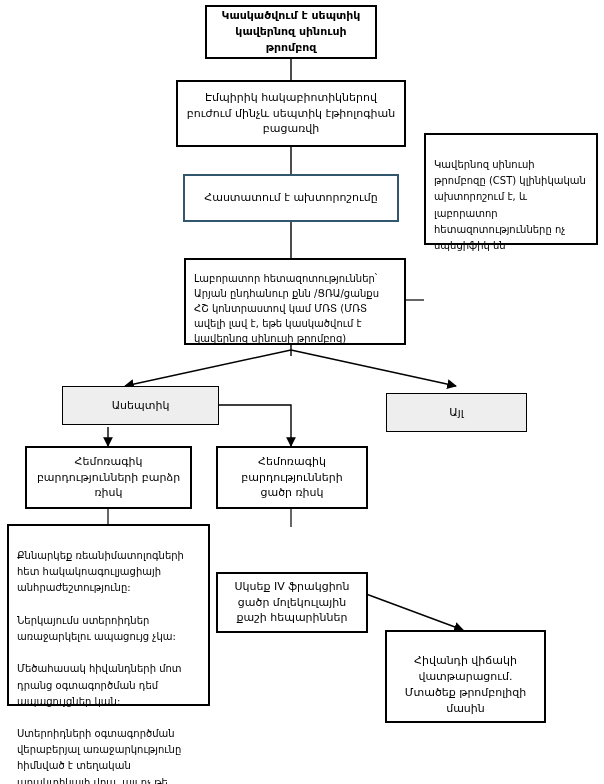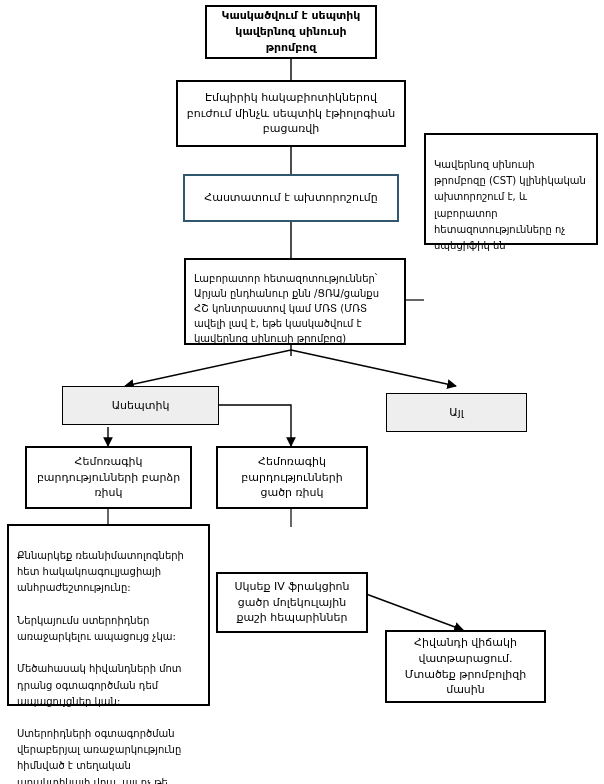--- a/index.html
+++ b/index.html
@@ -132,7 +132,7 @@
   </div>
 
 
-  <div class="node" style="left:385px; top:630px; width:161px; height:73px;">
+  <div class="node" style="left:385px; top:630px; width:161px; height:93px;align-items:flex-end;">
     <span class="txt">Հիվանդի վիճակի վատթարացում. Մտածեք թրոմբոլիզի մասին</span>
   </div>
 

